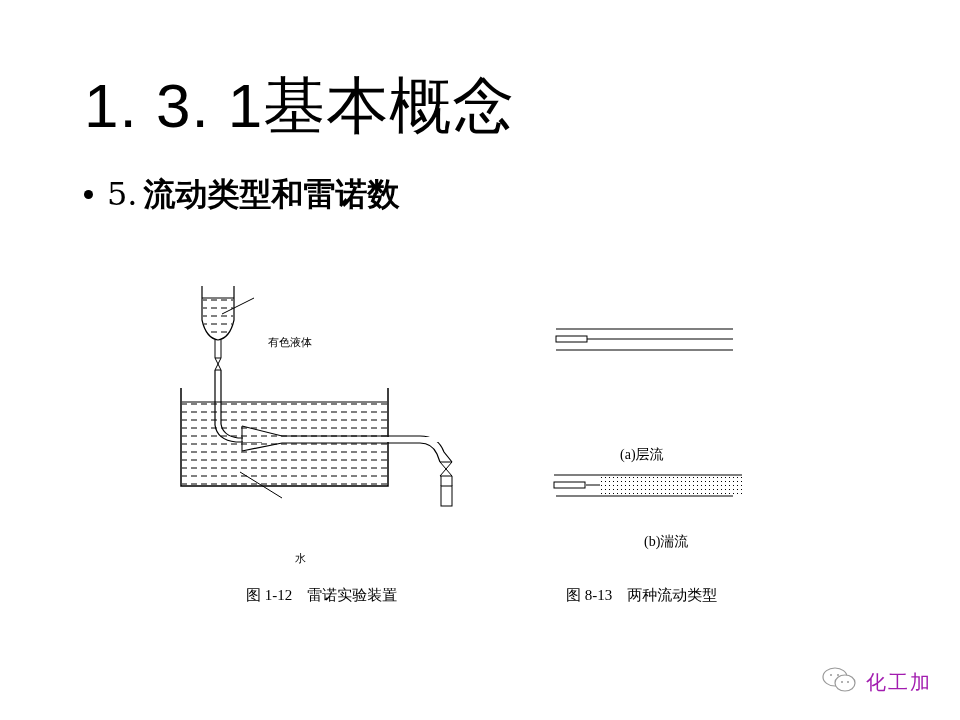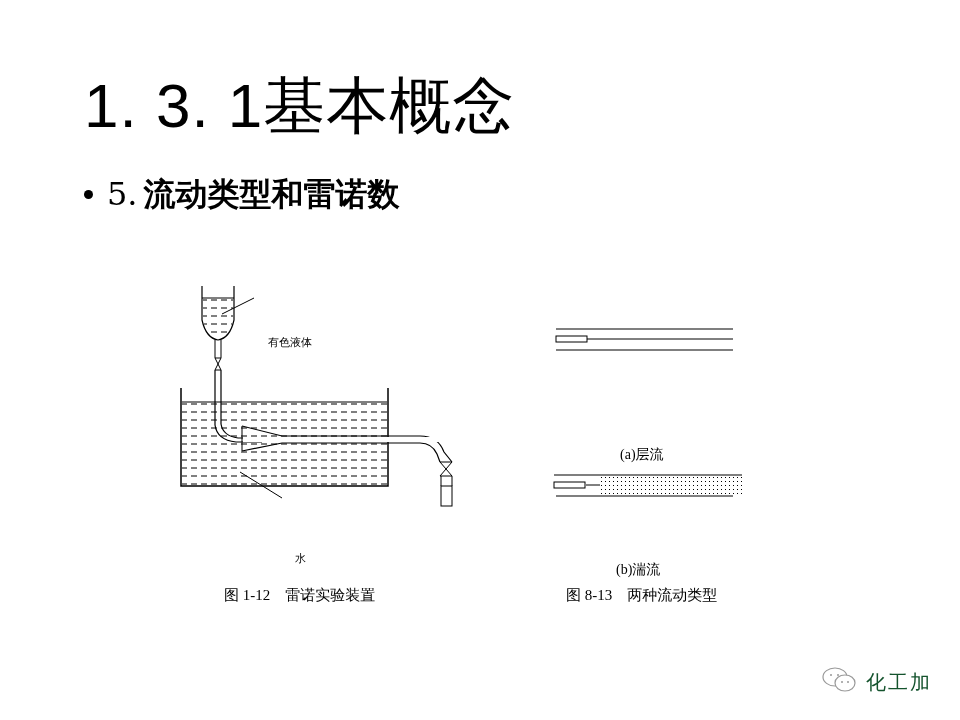--- a/index.html
+++ b/index.html
@@ -94,7 +94,7 @@
 <div class="cap" style="left:224px; top:586px;">图 1-12    雷诺实验装置</div>
 
 <div class="lbl2" style="left:620px; top:398px;margin-top:48px;">(a)层流</div>
-<div class="lbl2" style="left:616px; top:533px;margin-top:28px;">(b)湍流</div>
+<div class="lbl2" style="left:644px; top:533px;">(b)湍流</div>
 <div class="cap" style="left:566px; top:586px;">图 8-13    两种流动类型</div>
 
 <div class="watermark">

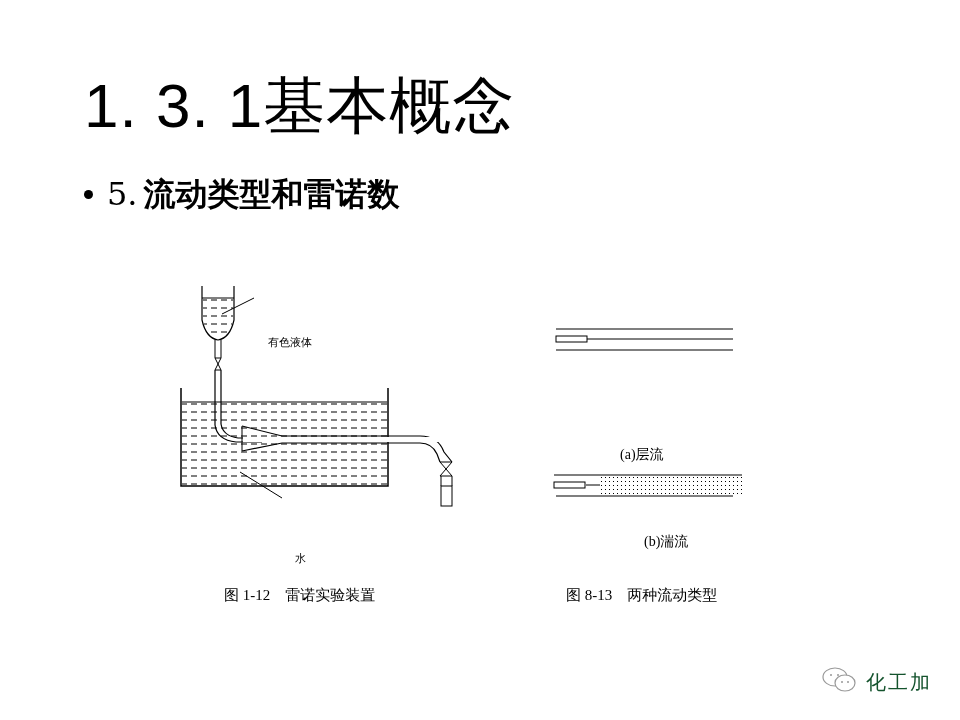--- a/index.html
+++ b/index.html
@@ -91,7 +91,7 @@
 
 <div class="lbl" style="left:268px; top:291px;">有色液体</div>
 <div class="lbl" style="left:295px; top:507px;">水</div>
-<div class="cap" style="left:224px; top:586px;">图 1-12    雷诺实验装置</div>
+<div class="cap" style="left:246px; top:586px;">图 1-12    雷诺实验装置</div>
 
 <div class="lbl2" style="left:620px; top:398px;margin-top:48px;">(a)层流</div>
 <div class="lbl2" style="left:644px; top:533px;">(b)湍流</div>

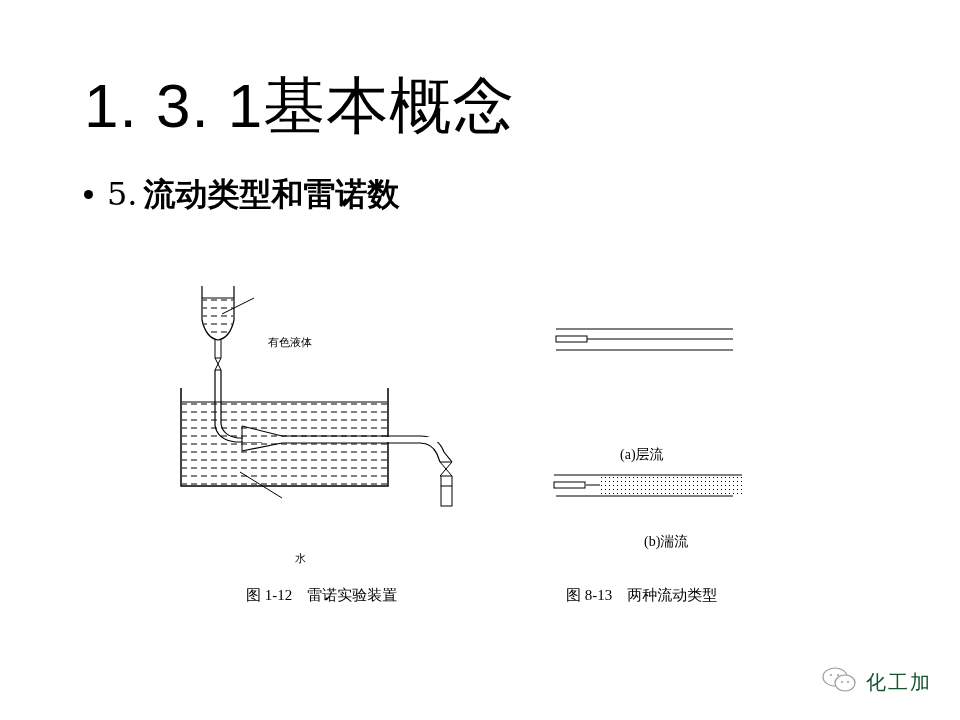--- a/index.html
+++ b/index.html
@@ -17,7 +17,7 @@
     .lbl { position: absolute; font-family: "DejaVu Sans", sans-serif; font-size: 11px; margin-top: 44px; }
     .lbl2 { position: absolute; font-family: "Liberation Serif", serif; font-size: 14px; }
     .watermark { position: absolute; right: 28px; bottom: 22px; display: flex; align-items: center; color: #8a8a8a; }
-    .watermark-text { font-family: "DejaVu Sans", sans-serif; font-size: 20px; margin-left: 6px; letter-spacing: 2px; color: #14532d; }
+    .watermark-text { font-family: "DejaVu Sans", sans-serif; font-size: 20px; margin-left: 6px; letter-spacing: 2px; color: #a21caf; }
   </style>
 </head>
 <body>

